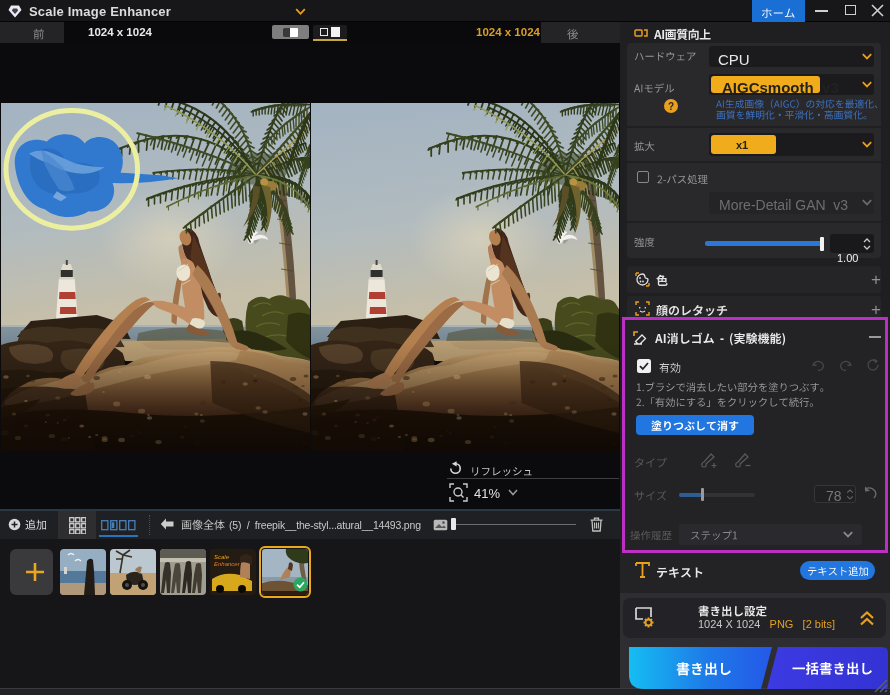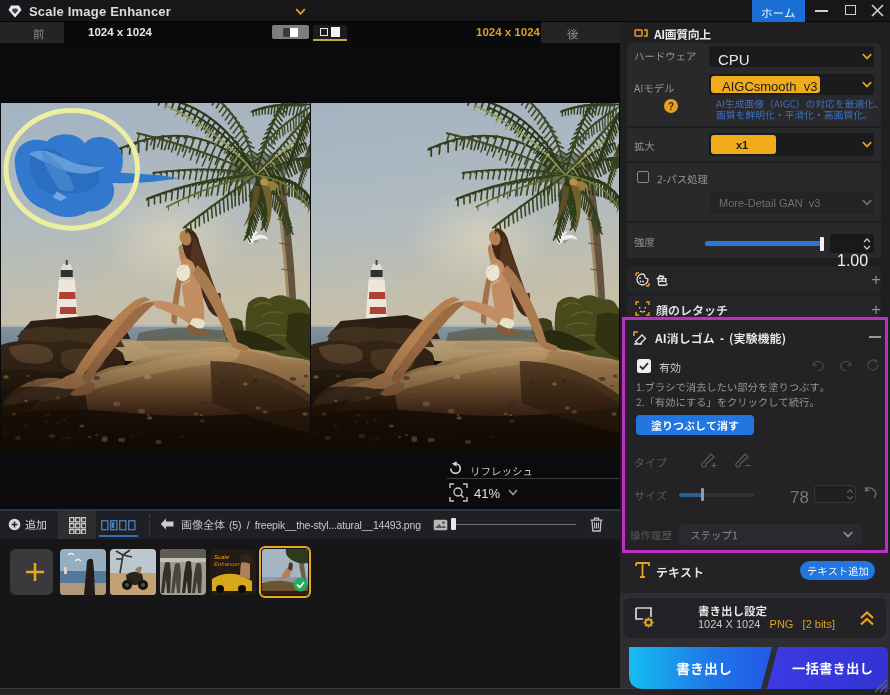--- a/index.html
+++ b/index.html
@@ -425,7 +425,7 @@
     </div>
     <div class="abs" style="left:709px;top:74px;width:165px;height:21px;background:#1b1b1e;border-radius:3px"></div>
     <div class="abs" style="left:711px;top:76px;width:109px;height:17px;background:#f0ac1a;border-radius:3px"></div>
-    <div class="abs" style="left:722px;top:79px;font-size:13px;font-weight:normal;color:#222">AIGCsmooth&nbsp; v3</div>
+    <div class="abs" style="left:722px;top:79px;font-size:15px;font-weight:bold;color:#222">AIGCsmooth&nbsp; v3</div>
     <svg class="abs" style="left:861px;top:81px" width="12" height="7" viewBox="0 0 12 8">
       <path d="M1.2 1.2 L6 6.2 L10.8 1.2" stroke="#e8a01e" stroke-width="2" fill="none"></path>
     </svg>

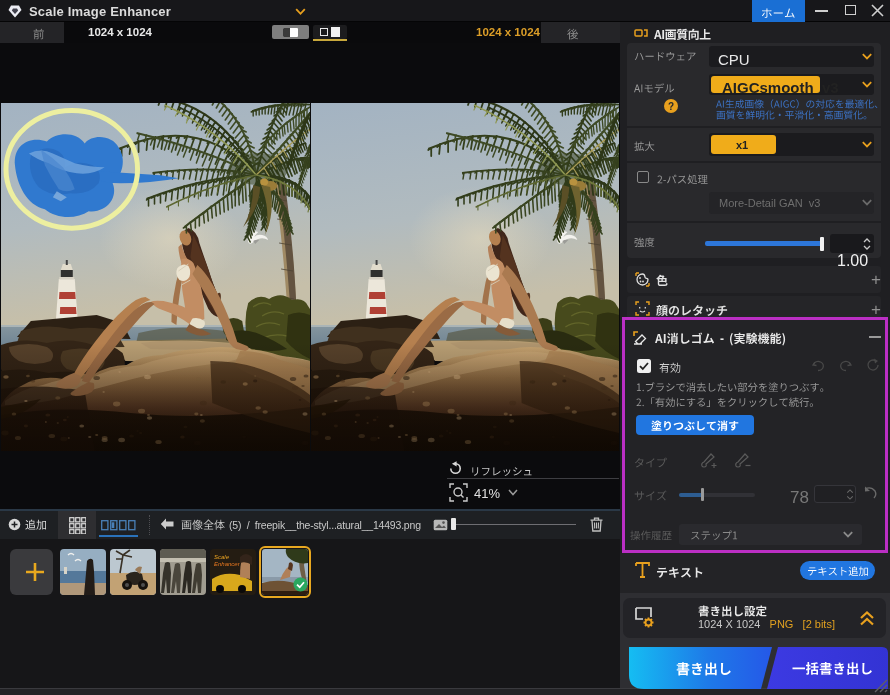--- a/index.html
+++ b/index.html
@@ -463,7 +463,7 @@
       </svg>
     </div>
     <div class="abs" style="left:709px;top:192px;width:165px;height:22px;background:#242427;border-radius:3px"></div>
-    <div class="abs" style="left:719px;top:197px;font-size:11px;color:#6e6e6e">More-Detail GAN&nbsp; v3</div>
+    <div class="abs" style="left:719px;top:197px;font-size:14px;color:#6e6e6e">More-Detail GAN&nbsp; v3</div>
     <svg class="abs" style="left:861px;top:199px" width="12" height="7" viewBox="0 0 12 8">
       <path d="M1.2 1.2 L6 6.2 L10.8 1.2" stroke="#6a6a6a" stroke-width="2" fill="none"></path>
     </svg>

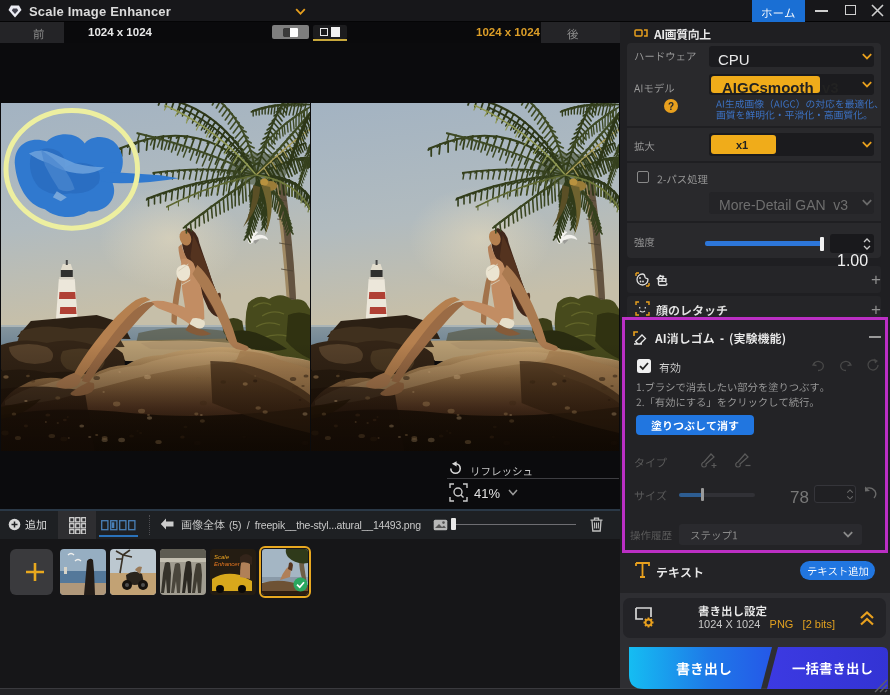--- a/index.html
+++ b/index.html
@@ -476,7 +476,7 @@
     <div class="abs" style="left:705px;top:241px;width:118px;height:5px;background:#2d76d9;border-radius:2px"></div>
     <div class="abs" style="left:820px;top:236.5px;width:3.5px;height:14px;background:#f2f2f2;border-radius:1px"></div>
     <div class="abs" style="left:830px;top:234px;width:44px;height:19px;background:#19191c;border-radius:3px"></div>
-    <div class="abs" style="left:837px;top:252px;font-size:16px;color:#f0f0f0">1.00</div>
+    <div class="abs" style="left:837px;top:252px;font-size:11px;color:#f0f0f0">1.00</div>
     <svg class="abs" style="left:863px;top:238px" width="8" height="12" viewBox="0 0 8 12">
 <path d="M1 4 L4 1 L7 4" stroke="#c8c8c8" stroke-width="1.3" fill="none"></path>
 <path d="M1 8 L4 11 L7 8" stroke="#c8c8c8" stroke-width="1.3" fill="none"></path>

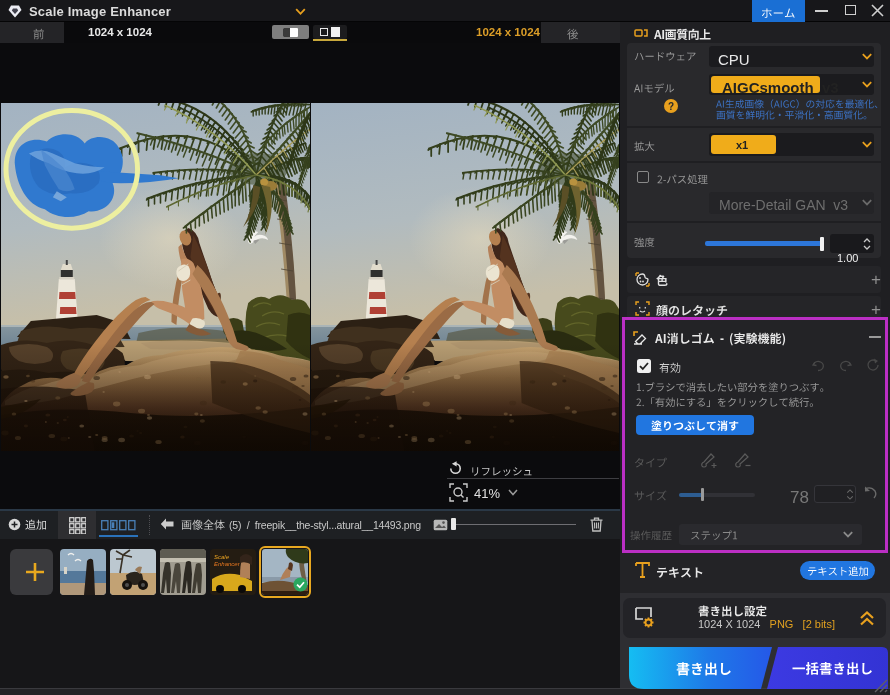--- a/index.html
+++ b/index.html
@@ -581,7 +581,7 @@
     <div class="abs" style="left:679px;top:492.5px;width:24px;height:4px;background:#2d5d92;border-radius:2px"></div>
     <div class="abs" style="left:701px;top:488px;width:3px;height:13px;background:#9a9a9a;border-radius:1px"></div>
     <div class="abs" style="left:814px;top:485px;width:42px;height:18px;background:#202023;border-radius:3px;border:1px solid #35353a"></div>
-    <div class="abs" style="left:790px;top:488px;font-size:17px;color:#787878">78</div>
+    <div class="abs" style="left:826px;top:488px;font-size:14px;color:#787878">78</div>
     <svg class="abs" style="left:846px;top:489px" width="8" height="11" viewBox="0 0 8 12">
 <path d="M1 4 L4 1 L7 4" stroke="#686868" stroke-width="1.2" fill="none"></path>
 <path d="M1 8 L4 11 L7 8" stroke="#686868" stroke-width="1.2" fill="none"></path>

